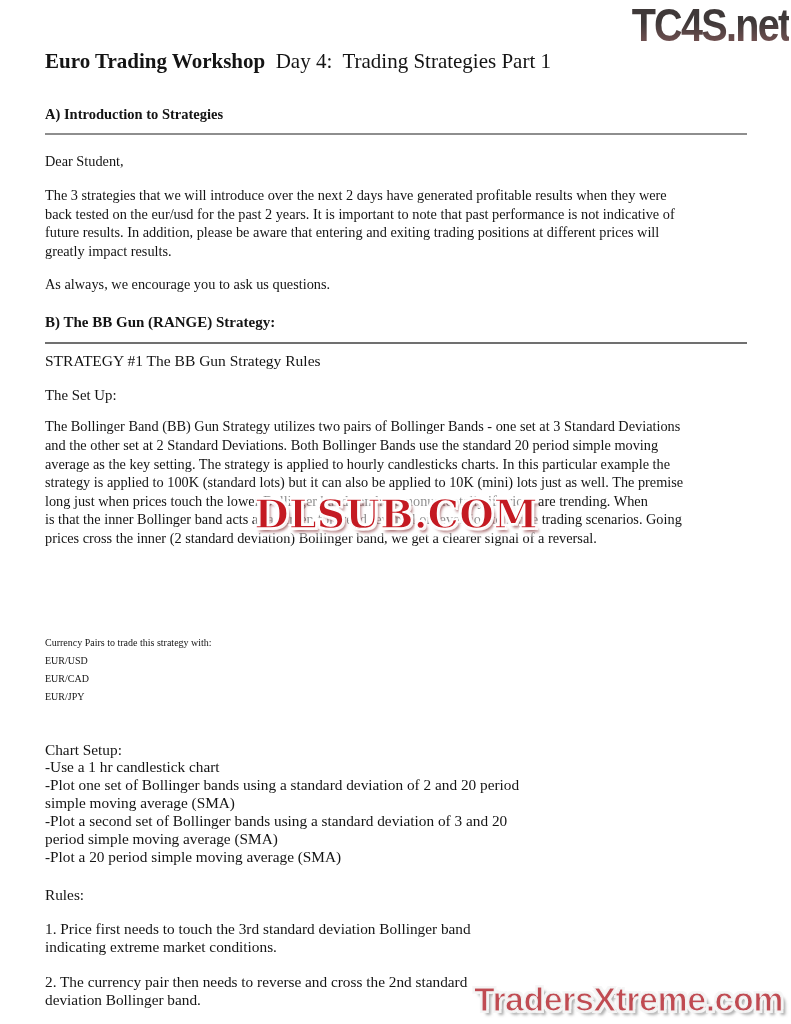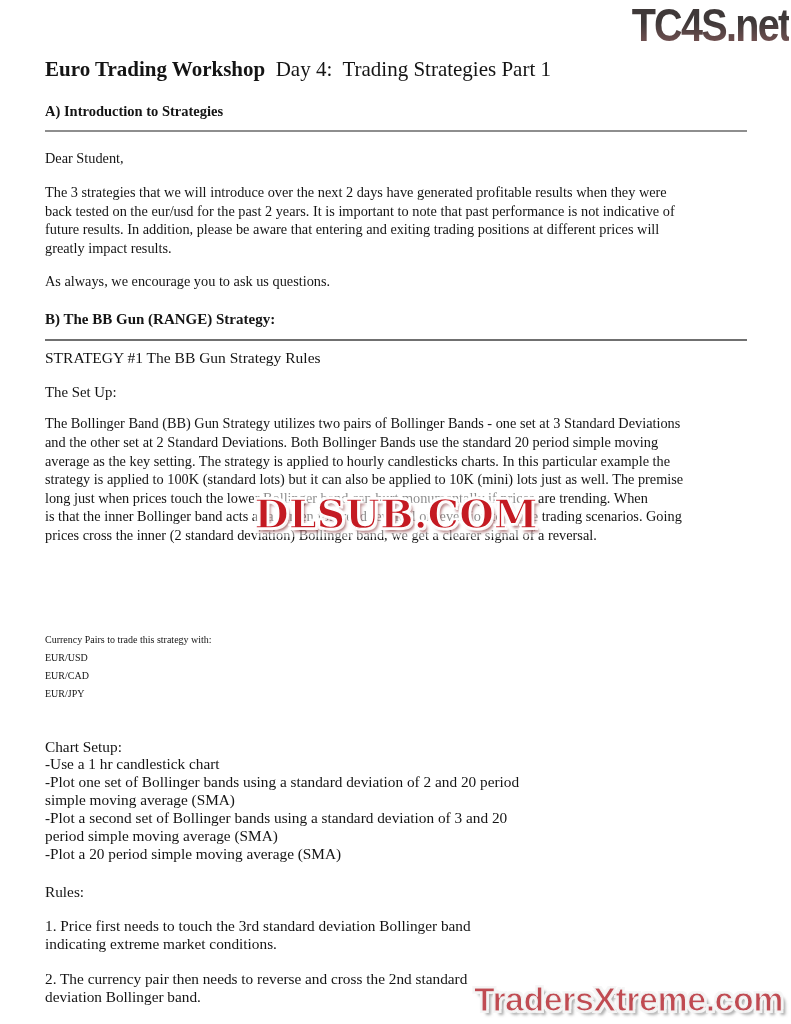--- a/index.html
+++ b/index.html
@@ -30,7 +30,7 @@
 
   
   .doc {
-    position:absolute; left:45px; top:56px; width:702px;
+    position:absolute; left:45px; top:48px; width:702px;
   }
   .doc .line { white-space:nowrap; }
 

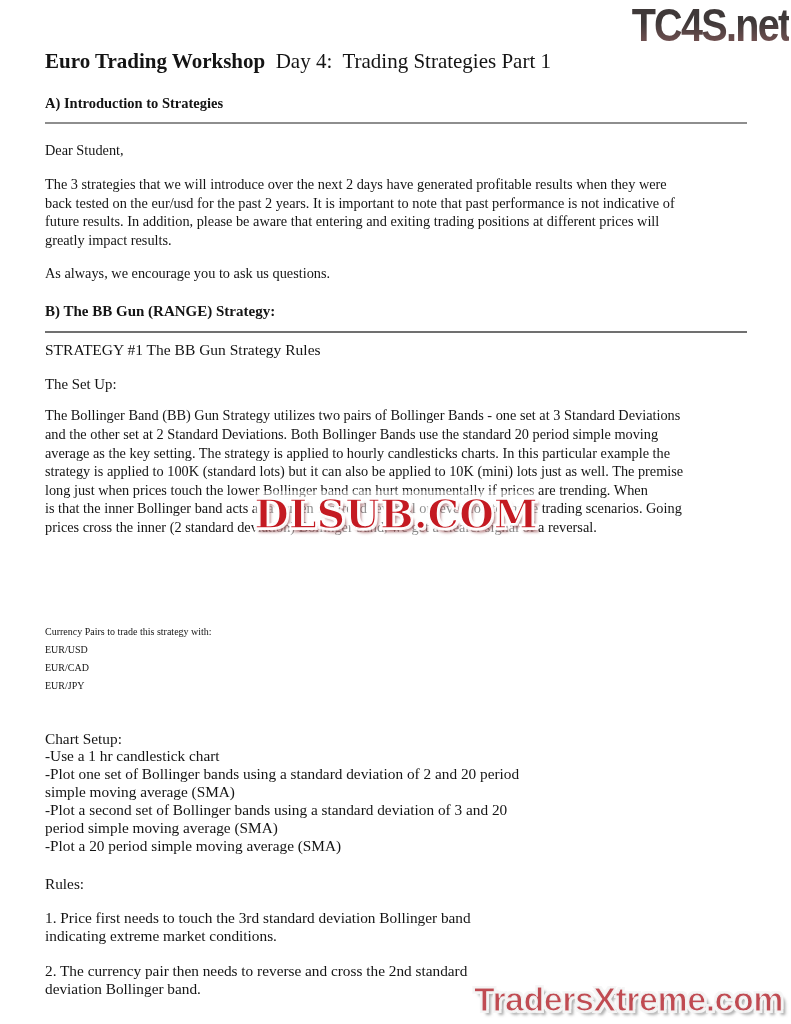--- a/index.html
+++ b/index.html
@@ -40,7 +40,7 @@
   .title .b { font-weight:bold; }
 
   .h-a {
-    margin-top:21px; font-weight:bold; font-size:14.5px; line-height:17px;
+    margin-top:32px; font-weight:bold; font-size:14.5px; line-height:17px;
   }
   .rule1 {
     margin-top:10px; border:none; border-top:2px solid #8e8e8e; height:0;

